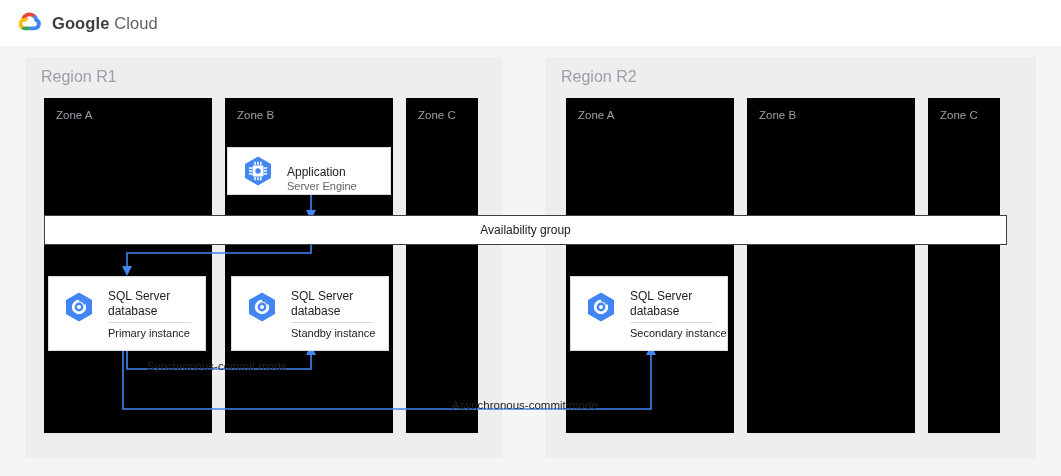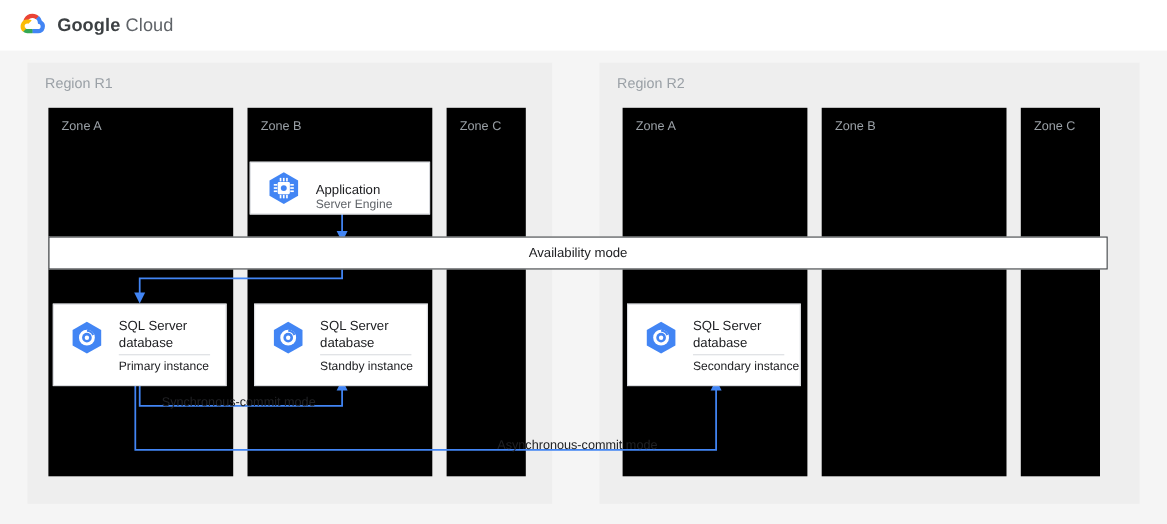--- a/index.html
+++ b/index.html
@@ -55,7 +55,7 @@
   .region-label {
     position: absolute;
     left: 16px; top: 11px;
-    font-size: 13px;
+    font-size: 16px;
     color: #9aa0a6;
     white-space: nowrap;
   }

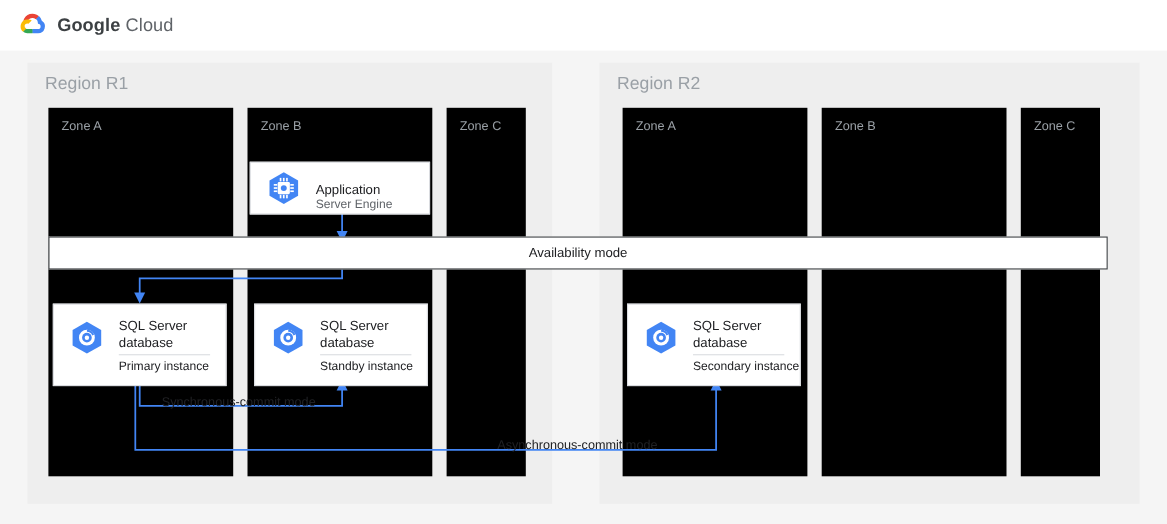--- a/index.html
+++ b/index.html
@@ -268,7 +268,7 @@
   </div>
 
   <div id="ag-bar" style="left:44px; top:169px; width:963px; height:30px;">
-    <span id="ag-label">Availability mode</span>
+    <span id="ag-label">Availability group</span>
   </div>
 
   <div class="card db-card" style="left:48px; top:230px; width:158px; height:75px;">

